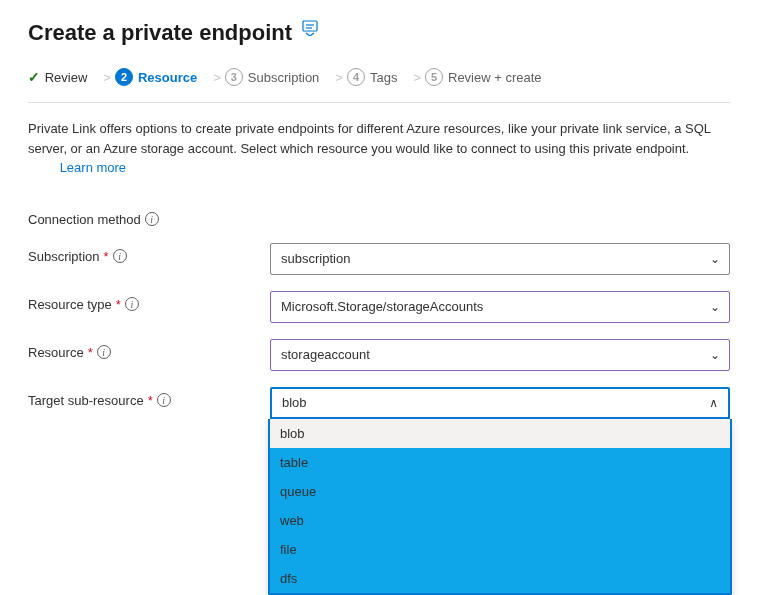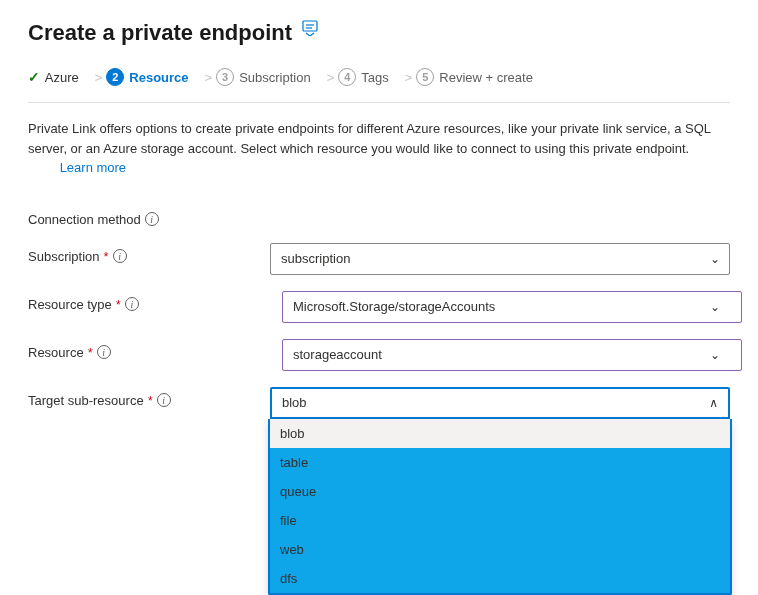--- a/index.html
+++ b/index.html
@@ -272,7 +272,7 @@
 
     <div class="wizard-step completed">
       <span class="step-check">✓</span>
-      <span>Azure</span>
+      <span>Review</span>
     </div>
     <span class="step-sep">&gt;</span>
 

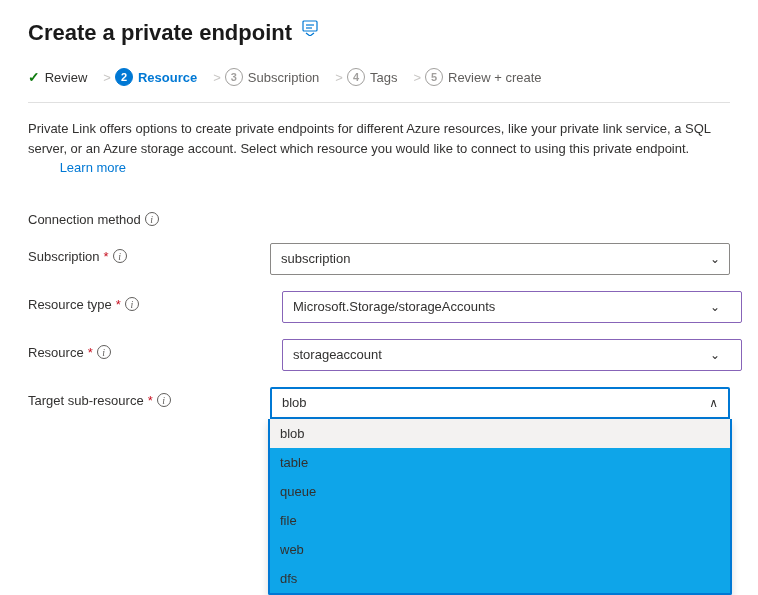--- a/index.html
+++ b/index.html
@@ -186,7 +186,6 @@
     .dropdown-select.highlighted {
       border-color: #8764b8;
       border-width: 1px;
-      margin-left: 12px;
     }
     .dropdown-chevron {
       position: absolute;

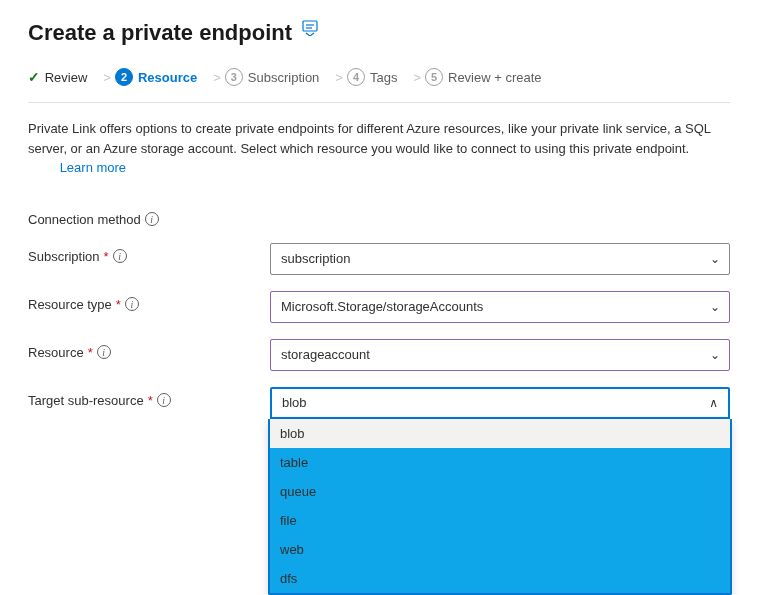--- a/index.html
+++ b/index.html
@@ -377,8 +377,8 @@
             <div class="dropdown-option selected">blob</div>
             <div class="dropdown-option">table</div>
             <div class="dropdown-option">queue</div>
+            <div class="dropdown-option">web</div>
             <div class="dropdown-option">file</div>
-            <div class="dropdown-option">web</div>
             <div class="dropdown-option">dfs</div>
           </div>
         </div>

